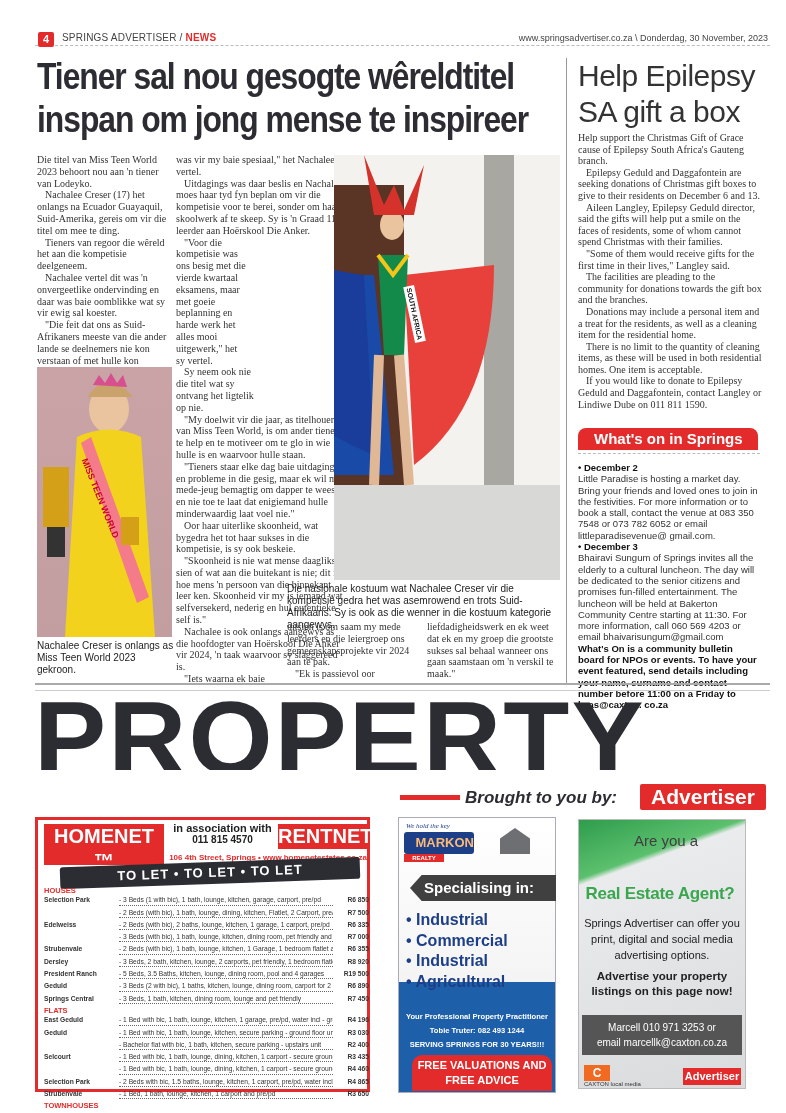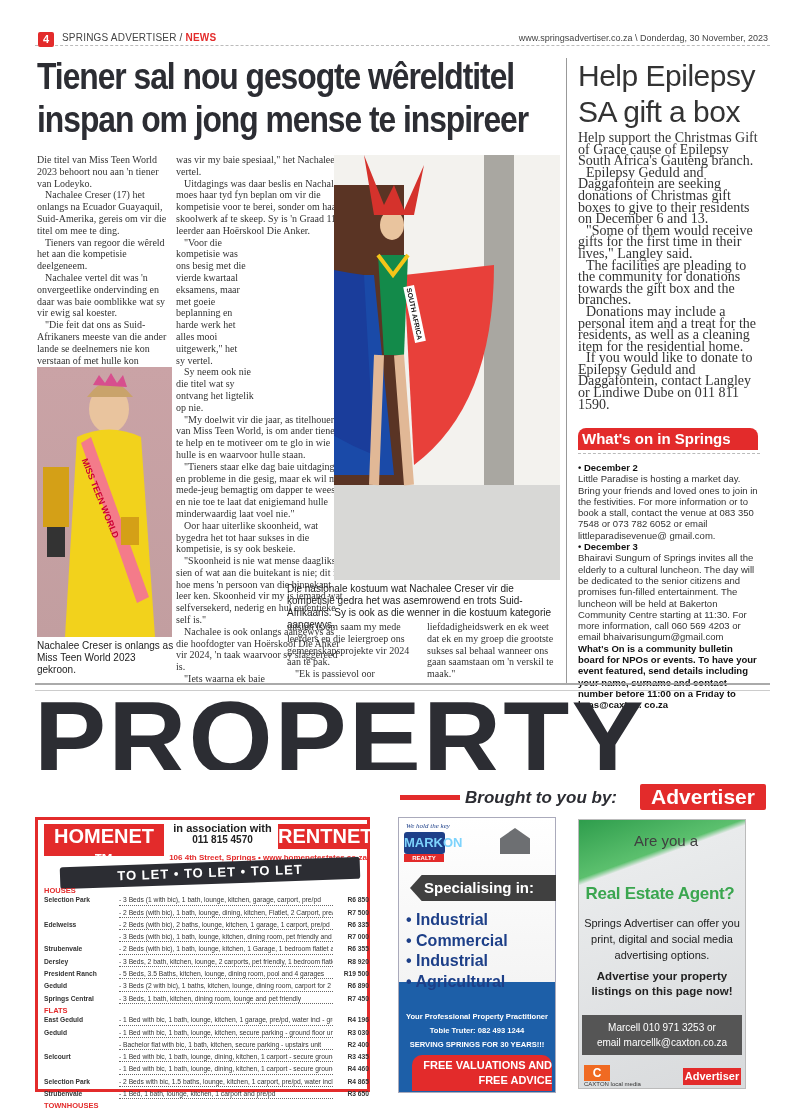--- a/index.html
+++ b/index.html
@@ -135,7 +135,7 @@
 
 <div class="abs vsep"></div>
 <div class="abs rh">Help Epilepsy SA gift a box</div>
-<div class="abs col" style="left:578px;top:132px;width:185px;font-size:14px;line-height:11.6px">
+<div class="abs col" style="left:578px;top:132px;width:185px;font-size:10px;line-height:11.6px">
   <p class="first">Help support the Christmas Gift of Grace cause of Epilepsy South Africa's Gauteng branch.</p>
   <p>Epilepsy Geduld and Daggafontein are seeking donations of Christmas gift boxes to give to their residents on December 6 and 13.</p>
   <p>"Some of them would receive gifts for the first time in their lives," Langley said.</p>

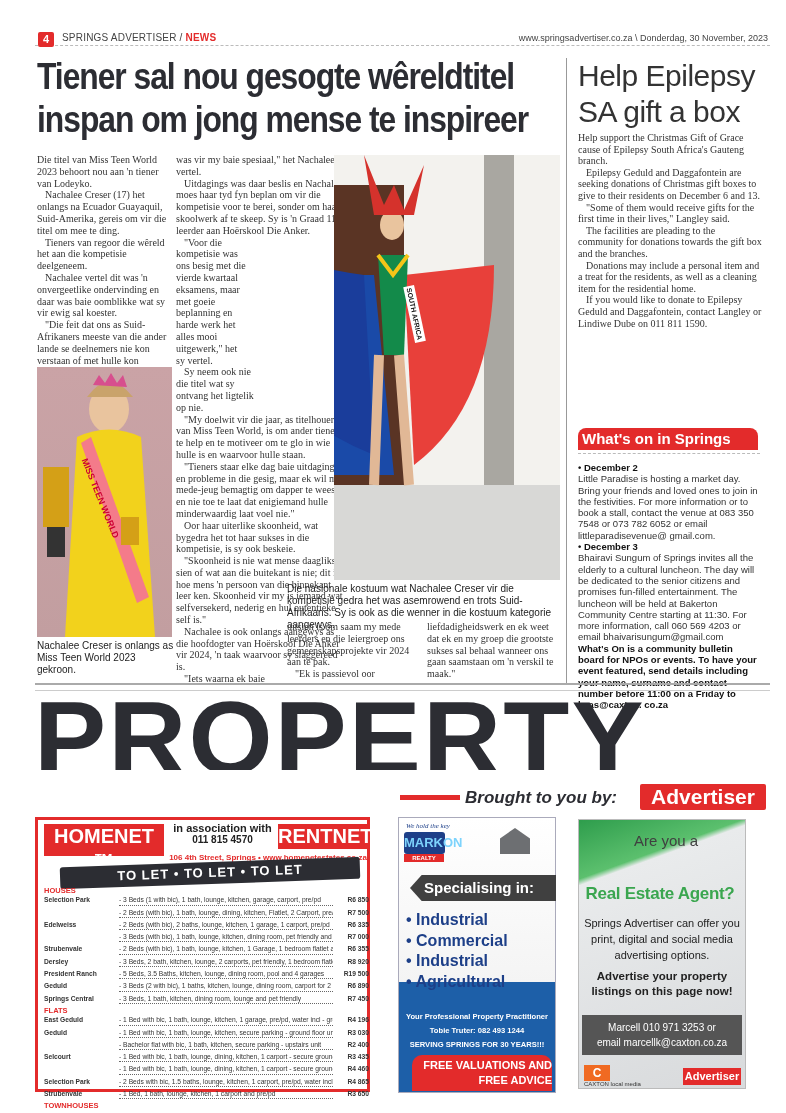--- a/index.html
+++ b/index.html
@@ -138,6 +138,7 @@
 <div class="abs col" style="left:578px;top:132px;width:185px;font-size:10px;line-height:11.6px">
   <p class="first">Help support the Christmas Gift of Grace cause of Epilepsy South Africa's Gauteng branch.</p>
   <p>Epilepsy Geduld and Daggafontein are seeking donations of Christmas gift boxes to give to their residents on December 6 and 13.</p>
+  <p>Aileen Langley, Epilepsy Geduld director, said the gifts will help put a smile on the faces of residents, some of whom cannot spend Christmas with their families.</p>
   <p>"Some of them would receive gifts for the first time in their lives," Langley said.</p>
   <p>The facilities are pleading to the community for donations towards the gift box and the branches.</p>
   <p>Donations may include a personal item and a treat for the residents, as well as a cleaning item for the residential home.</p>

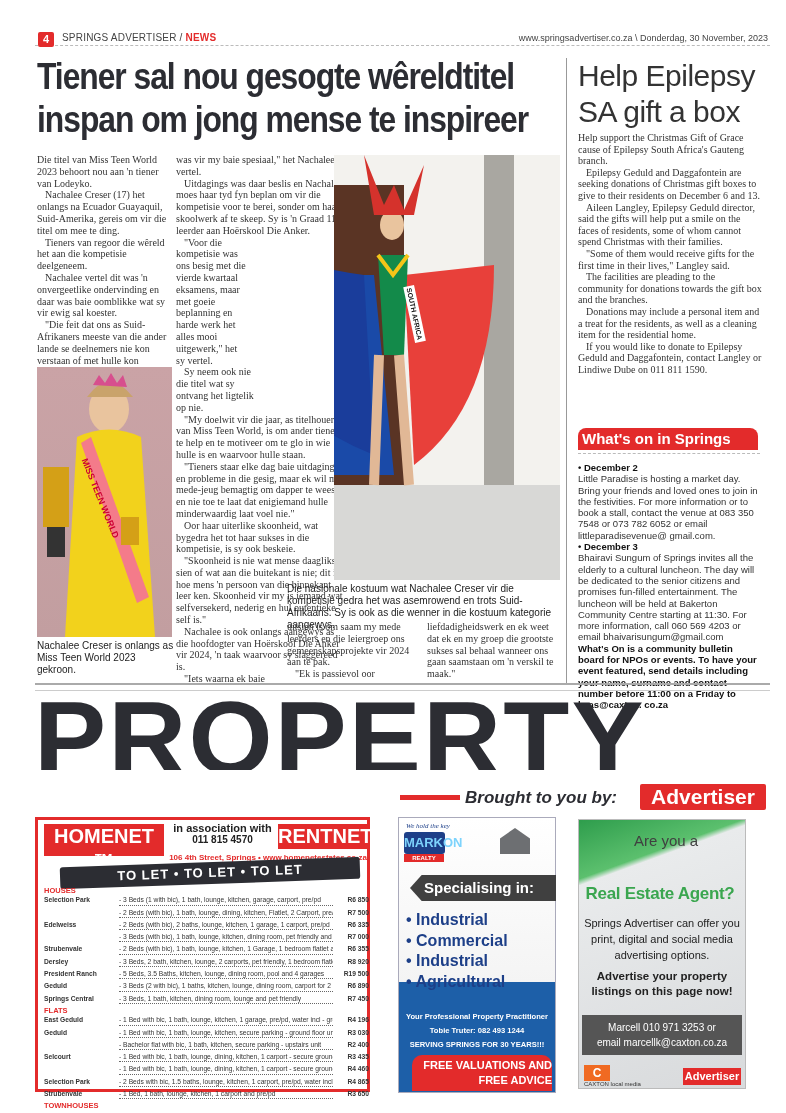--- a/index.html
+++ b/index.html
@@ -142,6 +142,7 @@
   <p>"Some of them would receive gifts for the first time in their lives," Langley said.</p>
   <p>The facilities are pleading to the community for donations towards the gift box and the branches.</p>
   <p>Donations may include a personal item and a treat for the residents, as well as a cleaning item for the residential home.</p>
+  <p>There is no limit to the quantity of cleaning items, as these will be used in both residential homes. One item is acceptable.</p>
   <p>If you would like to donate to Epilepsy Geduld and Daggafontein, contact Langley or Lindiwe Dube on 011 811 1590.</p>
 </div>
 

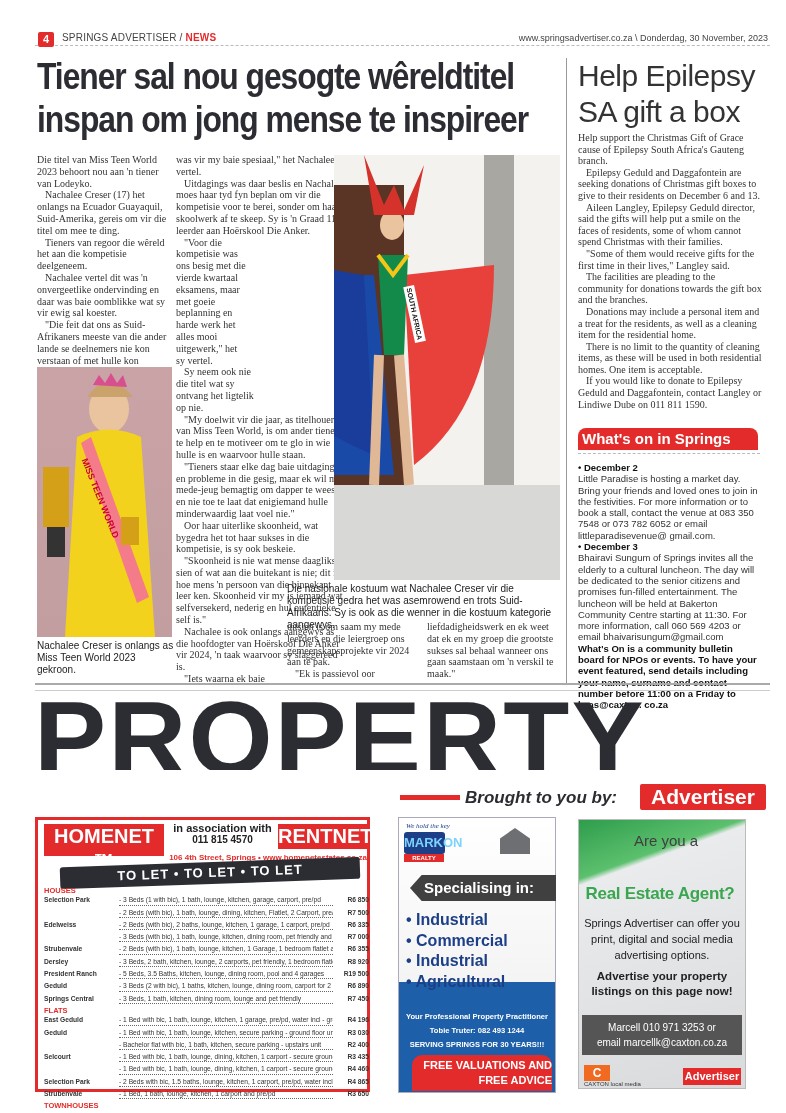--- a/index.html
+++ b/index.html
@@ -19,7 +19,7 @@
 .caption{font:10px/12px "Liberation Sans",sans-serif;color:#222}
 .hbar{left:35px;top:683px;width:735px;height:2px;background:#aaa}
 .hbar2{left:35px;top:690px;width:735px;height:1px;background:#ccc}
-.won{left:578px;top:428px;width:180px;height:22px;background:#e32b2b;border-radius:8px 8px 0 0;color:#fff;font:bold 15px/22px "Liberation Sans",sans-serif;padding-left:4px}
+.won{left:578px;top:428px;width:180px;height:22px;background:#e32b2b;border-radius:8px 8px 0 0;color:#fff;font:bold 15px/22px "Liberation Sans",sans-serif;padding-left:16px}
 .wonbody{left:578px;top:462px;width:182px;font:9.5px/11.3px "Liberation Sans",sans-serif;color:#333}
 .wonbody b{color:#111}
 .prop{left:34px;top:690px;width:740px;height:80px;font:bold 104px/96px "Liberation Sans",sans-serif;color:#2c2d33;letter-spacing:2px;overflow:hidden;transform:scaleX(1.04);transform-origin:left top}

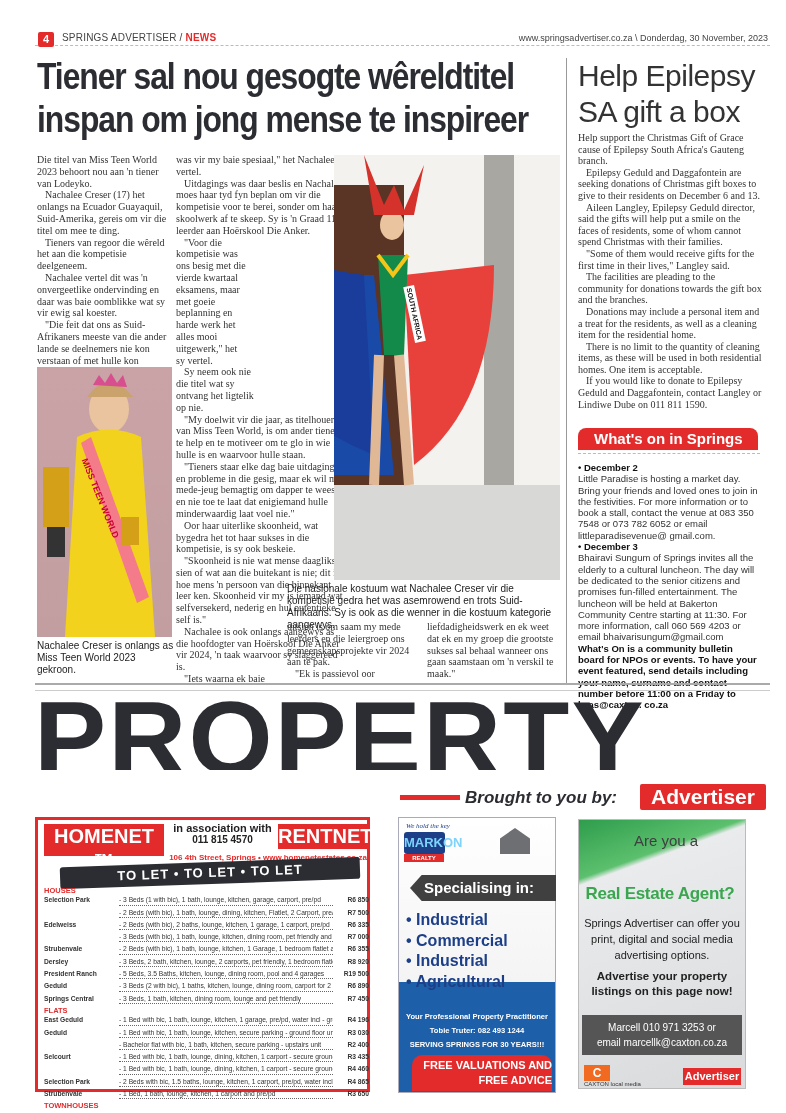--- a/index.html
+++ b/index.html
@@ -27,7 +27,7 @@
 .redline{left:400px;top:795px;width:60px;height:5px;background:#e32b2b}
 .advlogo{left:640px;top:784px;width:126px;height:26px;background:#e32b2b;color:#fff;font:bold 21px/26px "Liberation Sans",sans-serif;text-align:center;border-radius:2px}
 .home{left:35px;top:817px;width:335px;height:275px;border:3px solid #e32b2b;background:#fff}
-.hn{left:44px;top:824px;width:120px;height:32px;background:#e32b2b;color:#fff;font:bold 20px/25px "Liberation Sans",sans-serif;text-align:center}
+.hn{left:44px;top:824px;width:120px;height:41px;background:#e32b2b;color:#fff;font:bold 20px/25px "Liberation Sans",sans-serif;text-align:center}
 .rn{left:278px;top:824px;width:90px;height:25px;background:#e32b2b;color:#fff;font:bold 20px/25px "Liberation Sans",sans-serif;text-align:center}
 .assoc{left:170px;top:822px;width:105px;text-align:center;font:bold 11px/12px "Liberation Sans",sans-serif;color:#222}
 .assoc div{font-size:10px}

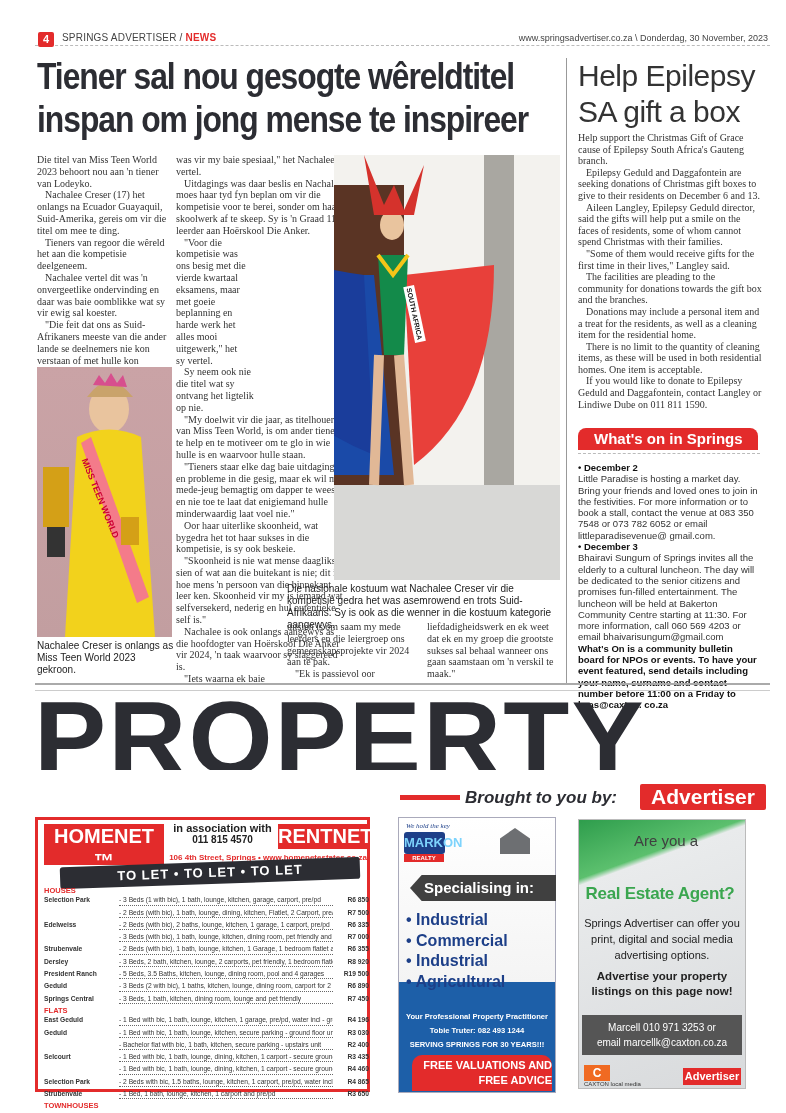--- a/index.html
+++ b/index.html
@@ -40,7 +40,7 @@
 .lst .desc{flex:1;overflow:hidden;border-bottom:1px dotted #666;margin-bottom:2px}
 .lst .price{width:36px;text-align:right;font-weight:bold;flex:none}
 .markon{left:398px;top:817px;width:158px;height:276px;border:1px solid #aab;background:linear-gradient(#fff 0%,#f4f4f4 60%,#1d5fa8 60%,#1d5fa8 100%)}
-.mlogo{left:404px;top:832px;width:41px;height:22px;background:#1d3f88;color:#7dd3fc;font:bold 13px/22px "Liberation Sans",sans-serif;text-align:right;border-radius:3px}
+.mlogo{left:404px;top:832px;width:70px;height:22px;background:#1d3f88;color:#fdba74;font:bold 13px/22px "Liberation Sans",sans-serif;text-align:right;border-radius:3px}
 .mreal{left:404px;top:854px;width:40px;height:8px;background:#e32b2b;color:#fff;font:bold 6px/8px "Liberation Sans",sans-serif;text-align:center}
 .spec{left:410px;top:875px;width:146px;height:26px;background:#404040;color:#fff;font:bold 15px/26px "Liberation Sans",sans-serif;padding-left:14px;clip-path:polygon(8% 0,100% 0,100% 100%,8% 100%,0 50%)}
 .mlist{left:406px;top:910px;font:bold 16px/20.5px "Liberation Sans",sans-serif;color:#1d3f88}

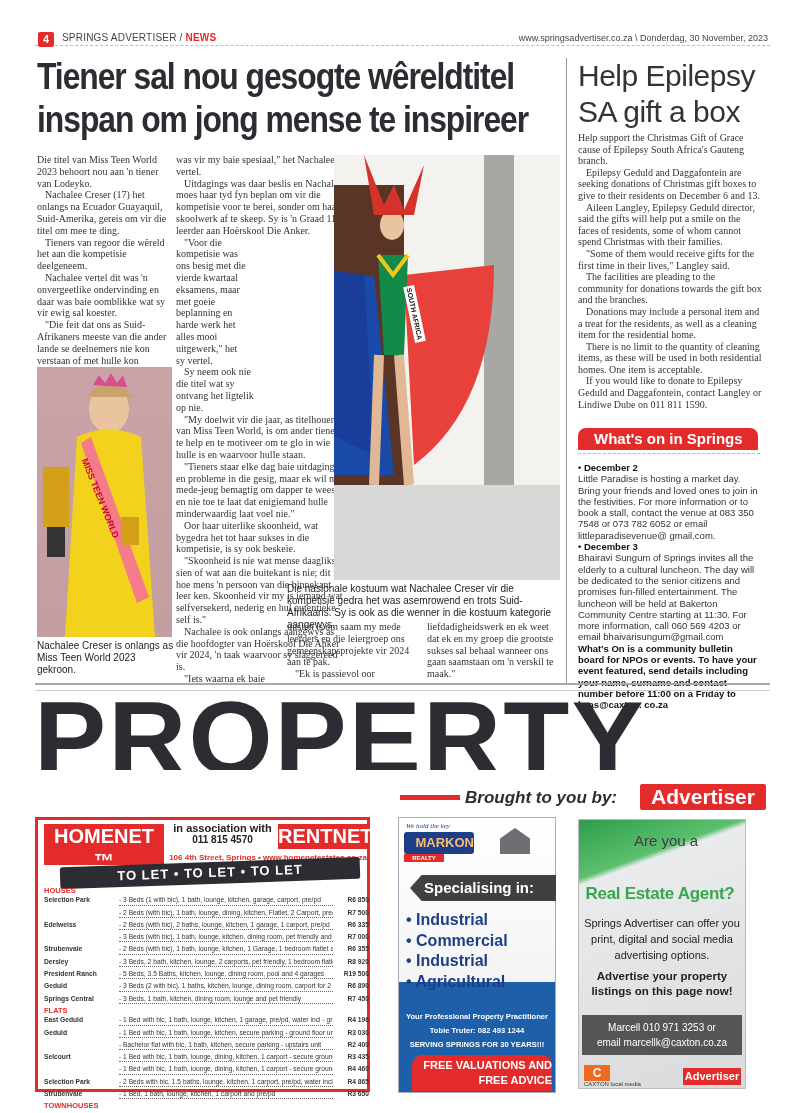--- a/index.html
+++ b/index.html
@@ -45,7 +45,7 @@
 .spec{left:410px;top:875px;width:146px;height:26px;background:#404040;color:#fff;font:bold 15px/26px "Liberation Sans",sans-serif;padding-left:14px;clip-path:polygon(8% 0,100% 0,100% 100%,8% 100%,0 50%)}
 .mlist{left:406px;top:910px;font:bold 16px/20.5px "Liberation Sans",sans-serif;color:#1d3f88}
 .mprof{left:399px;top:1010px;width:156px;text-align:center;font:bold 7.6px/14px "Liberation Sans",sans-serif;color:#fff}
-.mfree{left:412px;top:1055px;width:140px;height:36px;background:#e32b2b;border-radius:10px 10px 0 0;color:#fff;font:bold 11px/15px "Liberation Sans",sans-serif;text-align:right;padding-top:3px}
+.mfree{left:412px;top:1055px;width:140px;height:36px;background:#e32b2b;border-radius:10px 10px 0 0;color:#fff;font:bold 11px/15px "Liberation Sans",sans-serif;text-align:center;padding-top:3px}
 .rea{left:578px;top:819px;width:168px;height:270px;background:linear-gradient(160deg,#2e9d4c 0%,#5cc06e 18%,#e9ebec 20%,#d8dadc 100%);border:1px solid #bbb}
 .rea1{left:578px;top:832px;width:176px;text-align:center;font:15px "Liberation Sans",sans-serif;color:#404040}
 .rea2{left:578px;top:884px;width:164px;text-align:center;font:bold 17px "Liberation Sans",sans-serif;color:#3aa64f;letter-spacing:-.3px}

